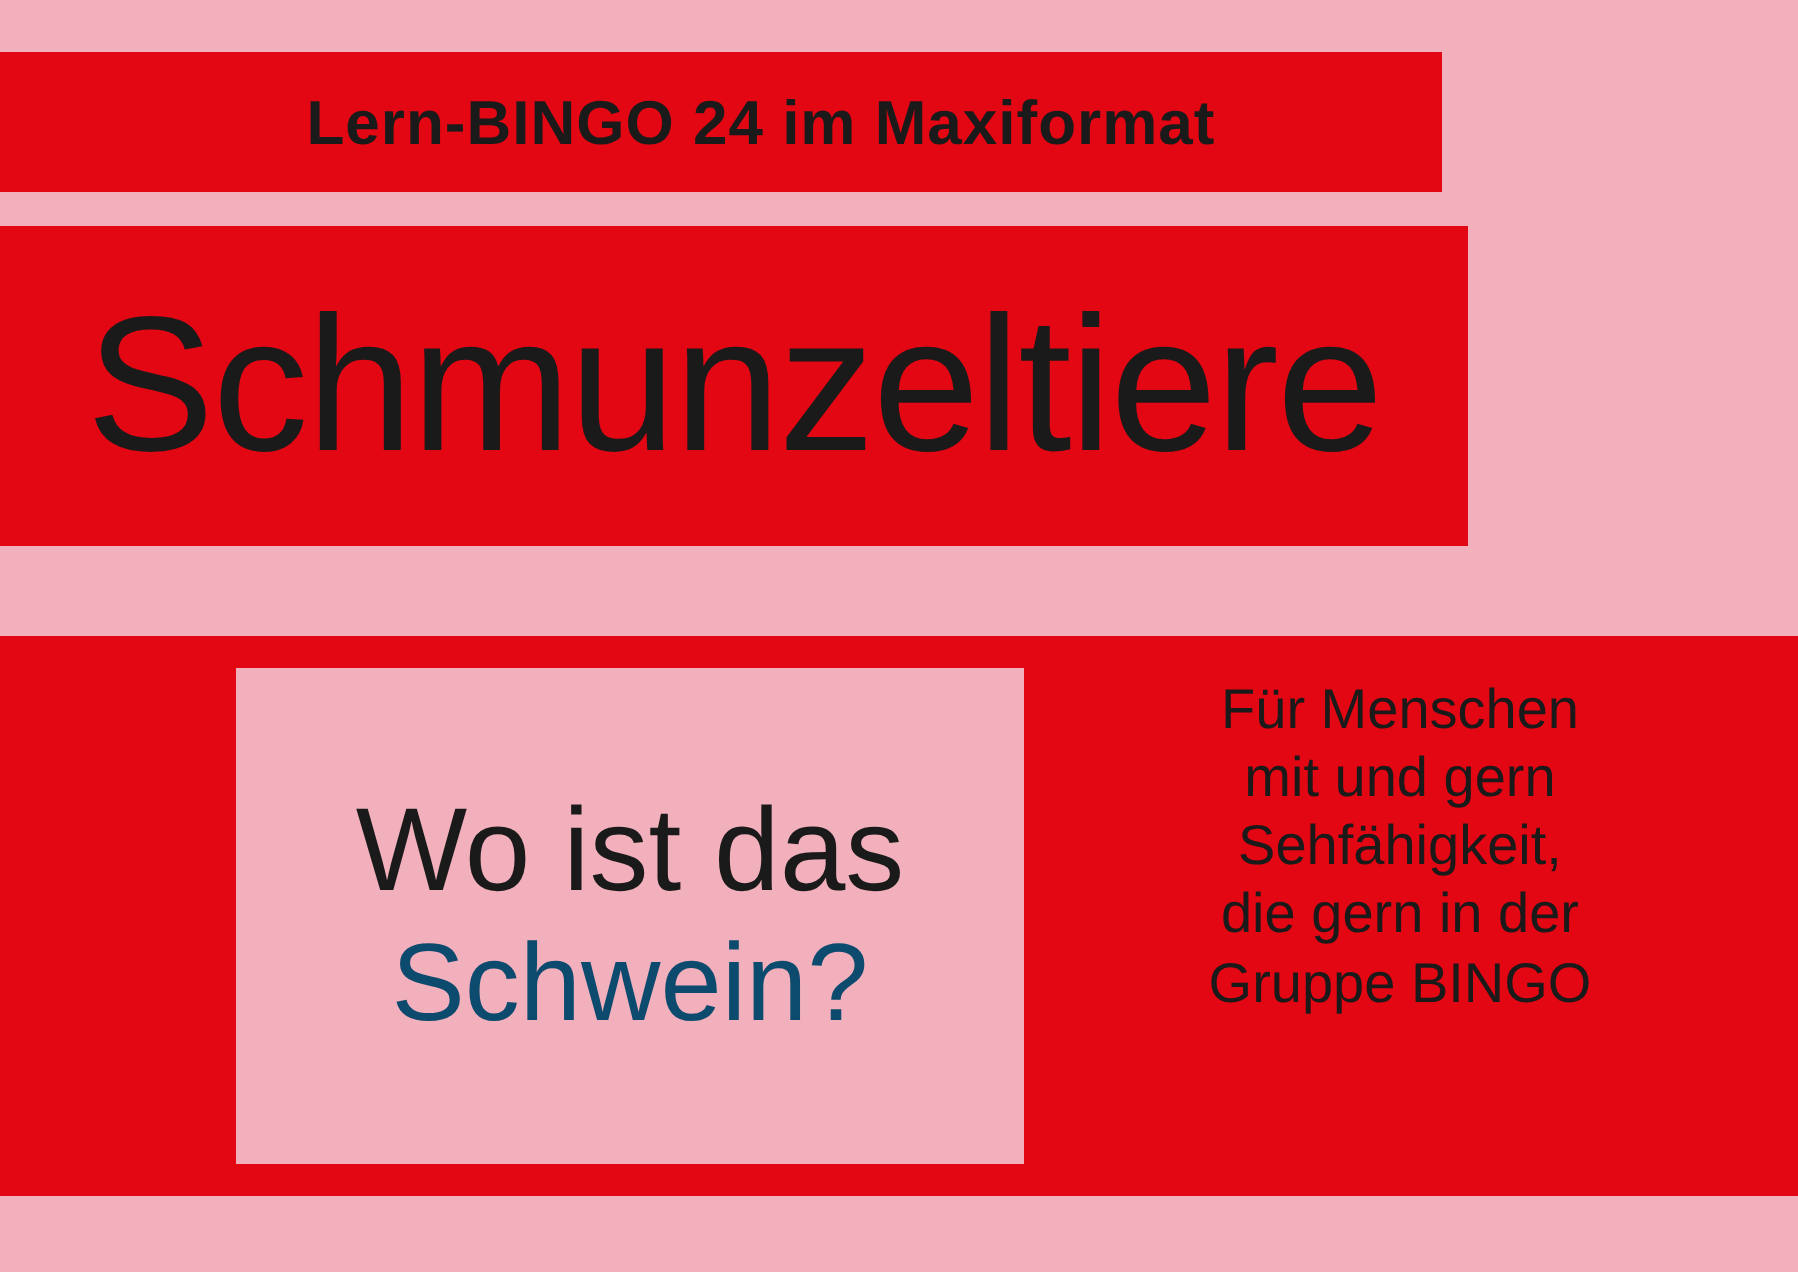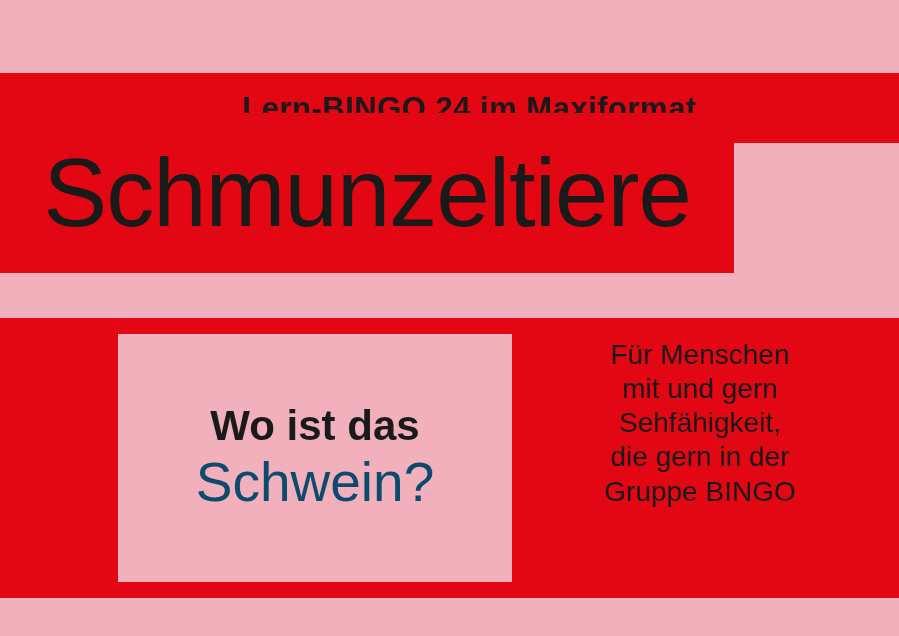--- a/index.html
+++ b/index.html
@@ -24,13 +24,12 @@
     position: absolute;
     left: 0;
     top: 26px;
-    width: 899px;
+    width: 721px;
     height: 70px;
     background: #e30613;
     display: flex;
     align-items: center;
     justify-content: center;
-    margin-top: 47px;
   }
   .subtitle-text {
     color: #1a1a1a;

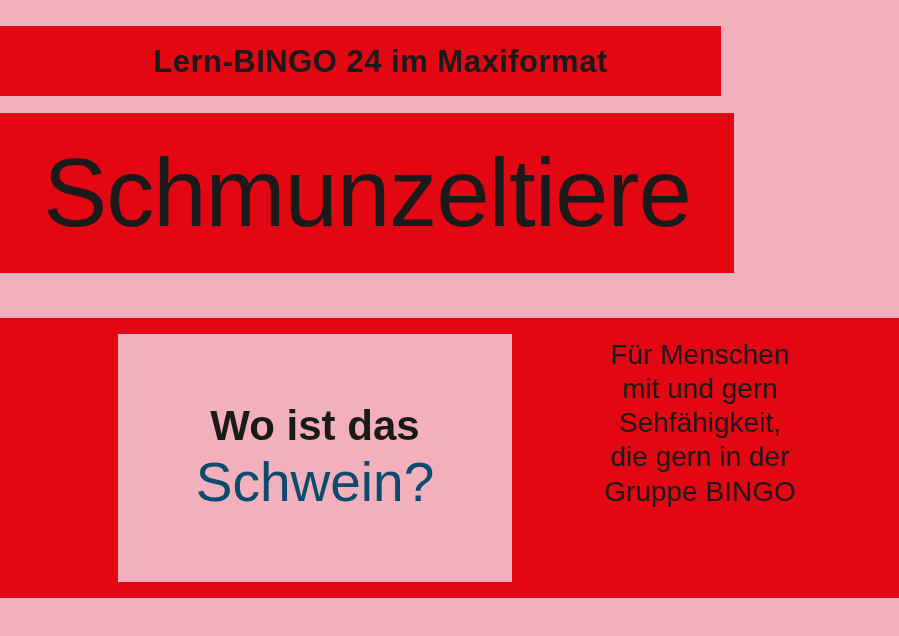--- a/index.html
+++ b/index.html
@@ -81,9 +81,9 @@
   }
   .question-line1 {
     color: #1a1a1a;
-    font-size: 42px;
+    font-size: 59px;
     line-height: 1.15;
-    font-weight: bold;
+    font-weight: normal;
   }
   .question-line2 {
     color: #0c4a6e;

